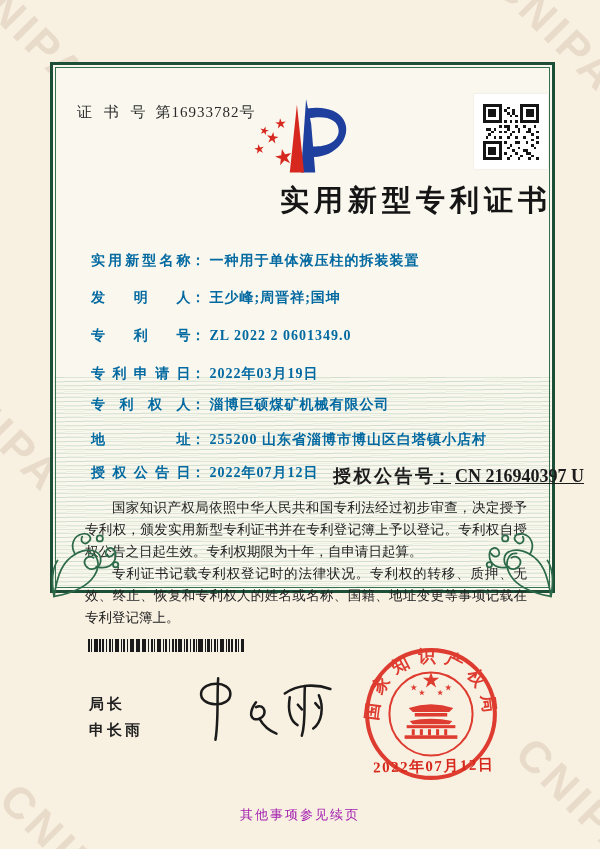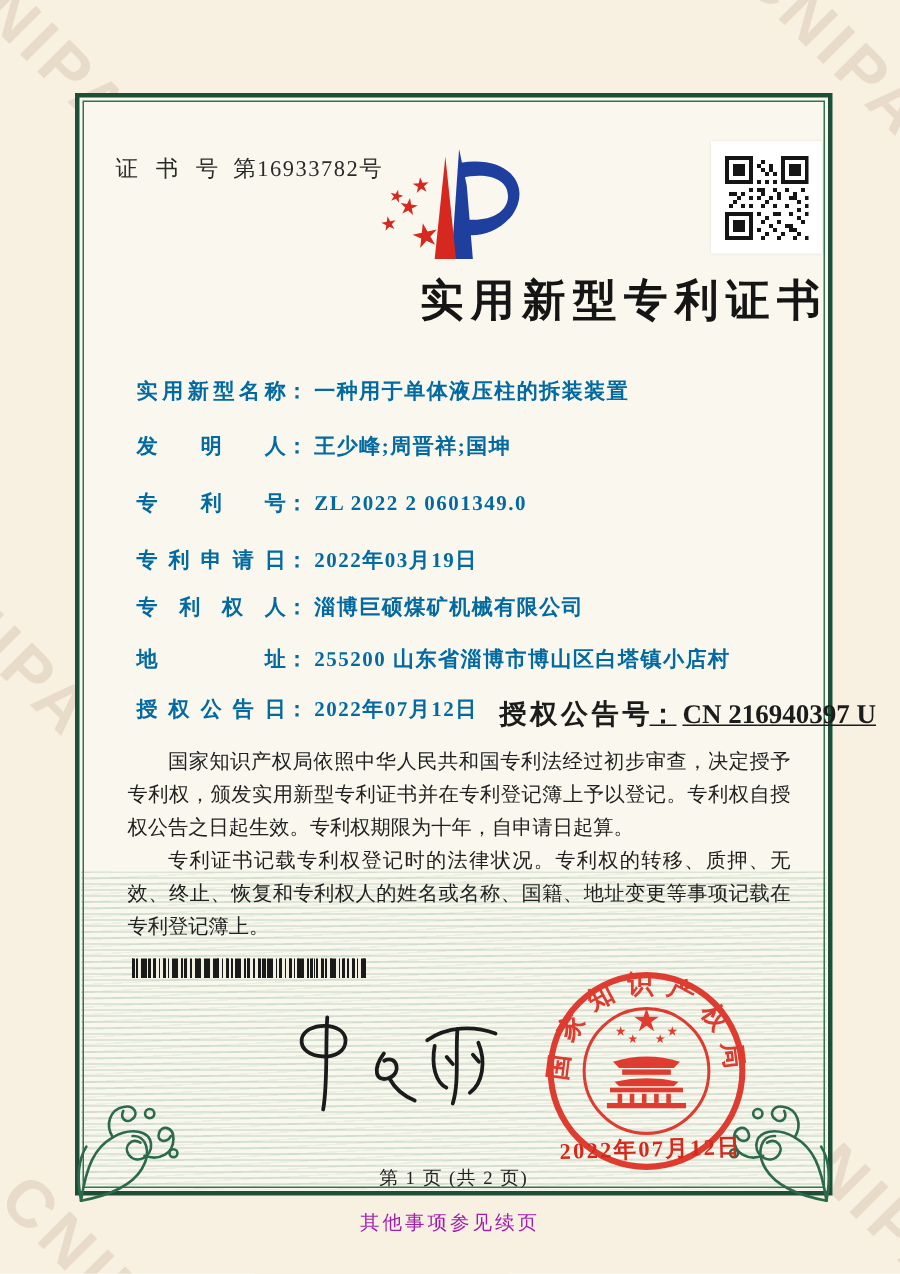--- a/index.html
+++ b/index.html
@@ -17,7 +17,7 @@
     white-space:nowrap;pointer-events:none;
   }
   .frame{
-    position:absolute;left:50px;top:62px;width:505px;height:735px;
+    position:absolute;left:50px;top:62px;width:505px;height:531px;
     border:3px solid #1d4f38;background:#faf8ee;box-sizing:border-box;
   }
   .frame-inner{position:absolute;inset:2px;border:1px solid #33704f;pointer-events:none;}

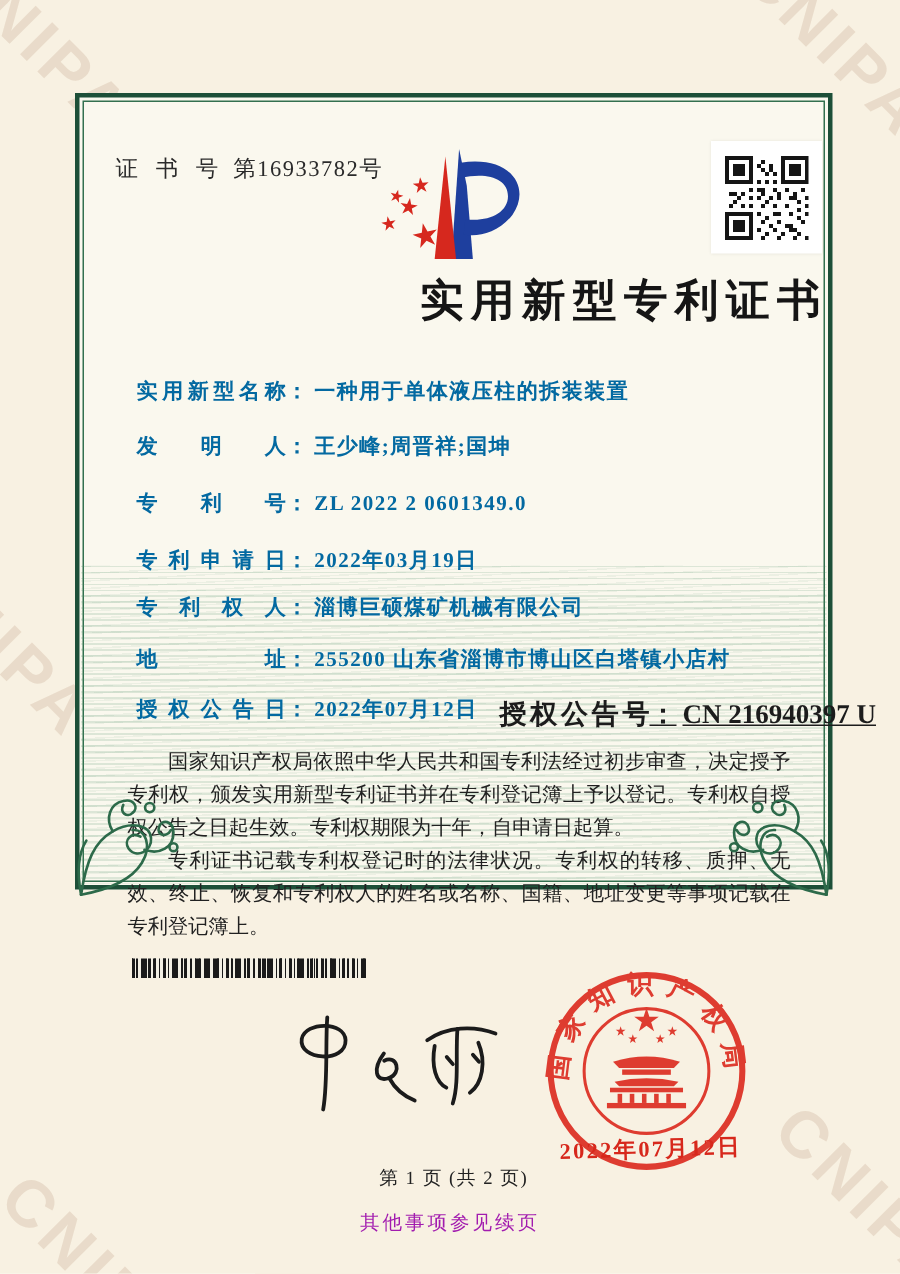--- a/index.html
+++ b/index.html
@@ -208,6 +208,10 @@
 
   <div class="barcode"></div>
 
+  <div class="commissioner">
+    <div>局长</div>
+    <div>申长雨</div>
+  </div>
 
   <svg class="signature" viewBox="0 0 160 70">
     <g fill="none" stroke="#1b1b1b" stroke-width="2.6" stroke-linecap="round">

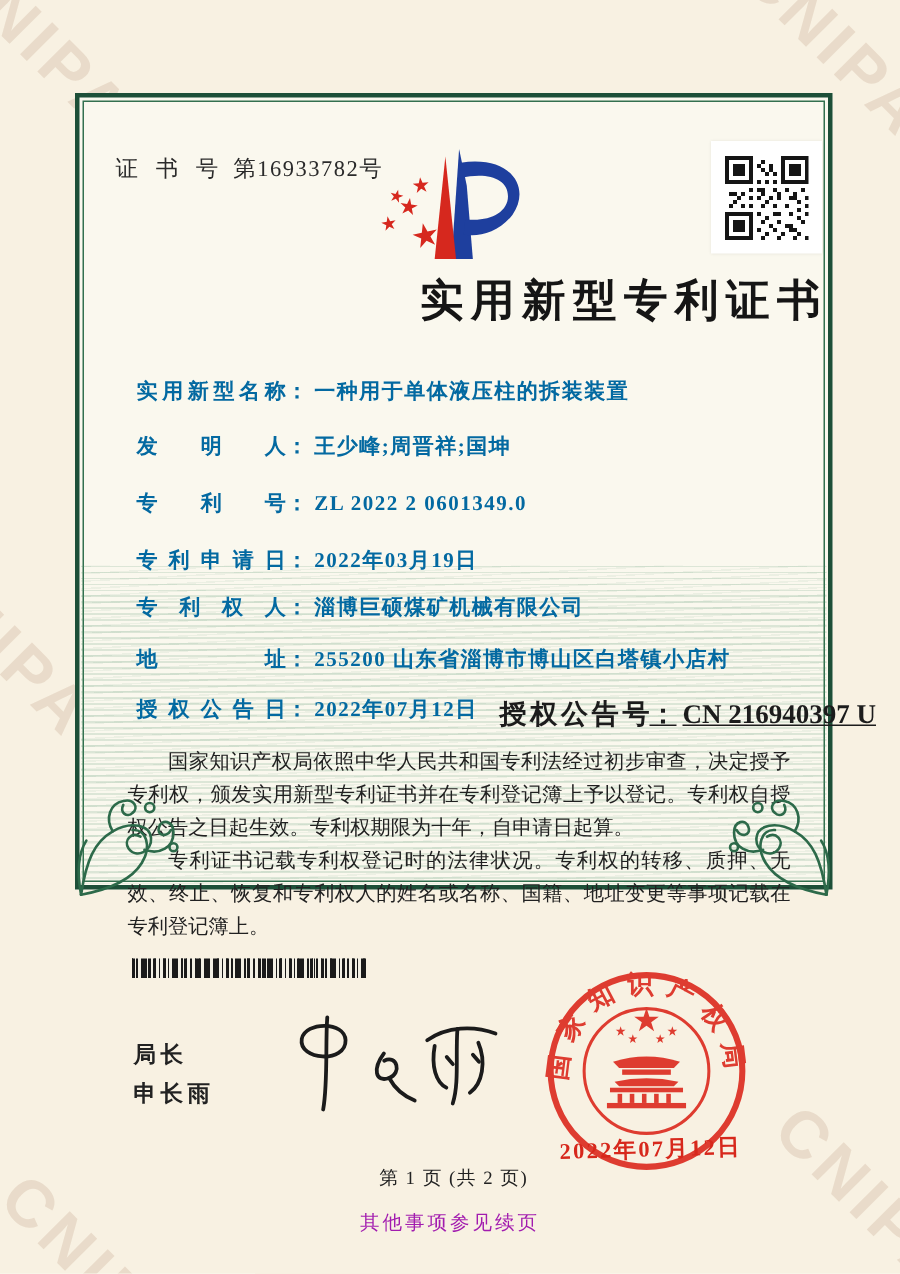--- a/index.html
+++ b/index.html
@@ -258,7 +258,6 @@
 
   <div class="seal-date">2022年07月12日</div>
 
-  <div class="page-info">第 1 页 (共 2 页)</div>
 
   <svg class="flourish bl" viewBox="0 0 100 100">
     <g fill="none" stroke="#2d6a4a" stroke-width="2" stroke-linecap="round">

